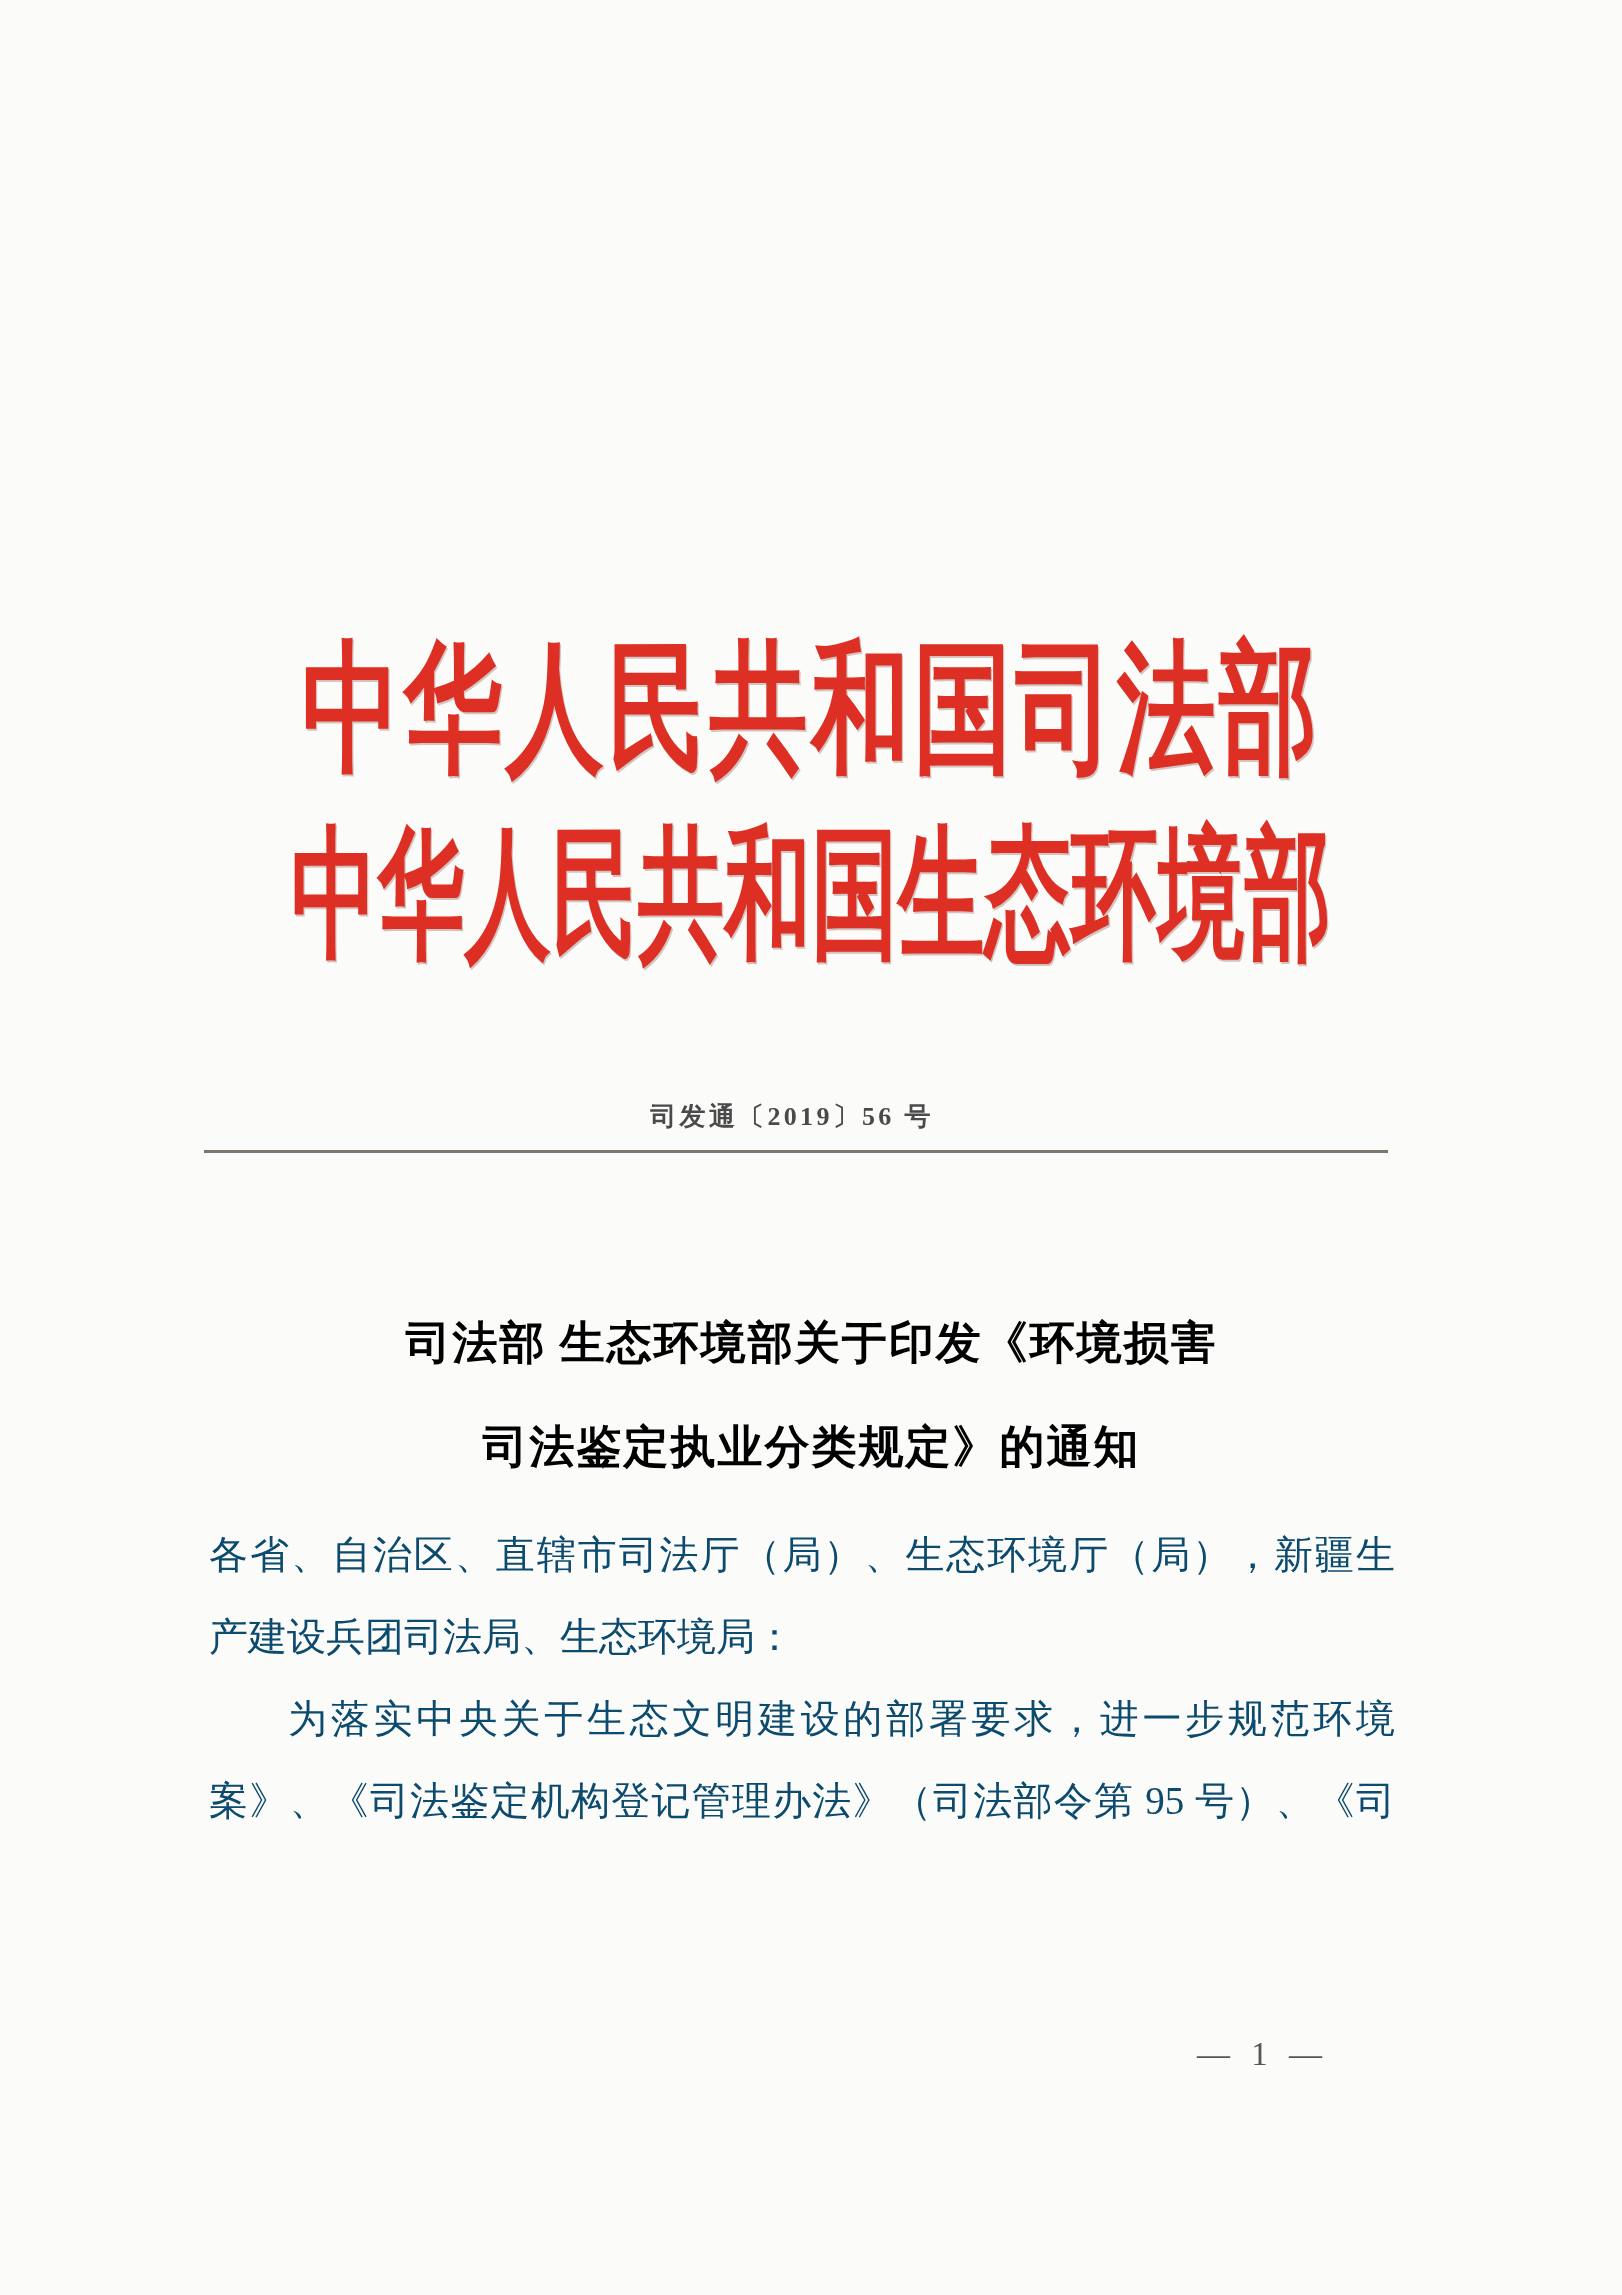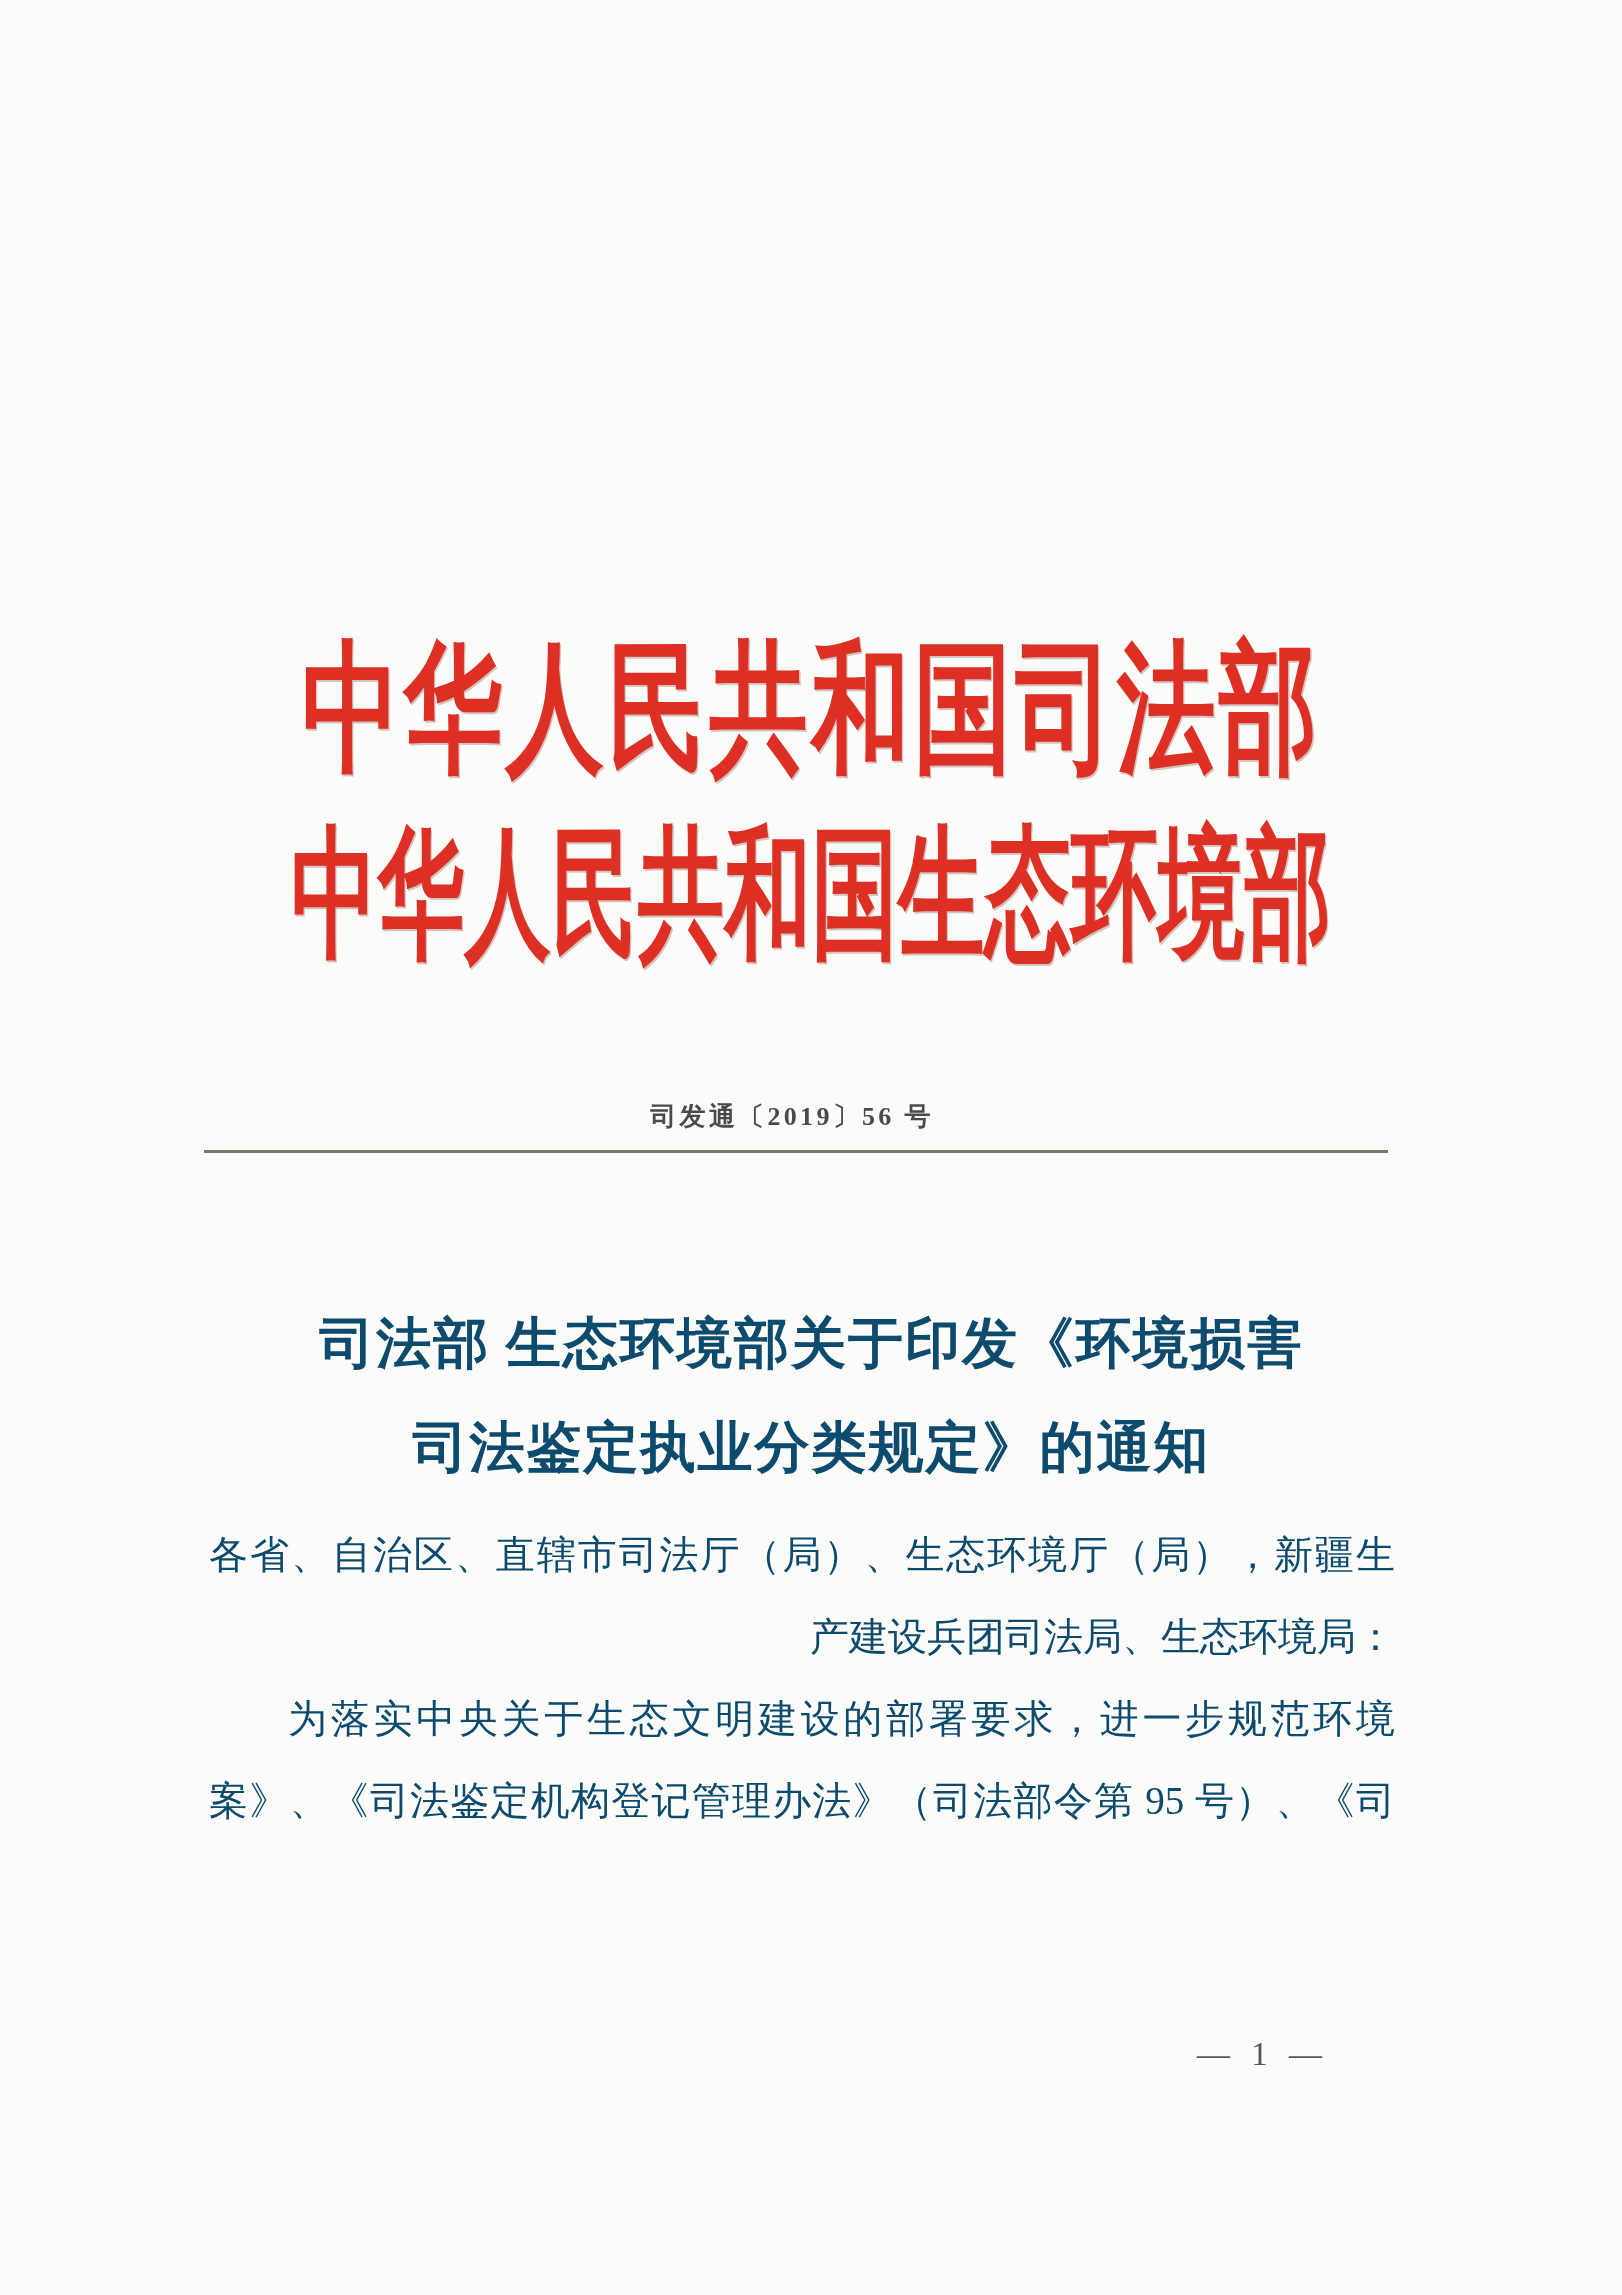--- a/index.html
+++ b/index.html
@@ -68,10 +68,10 @@
   .title-line {
     left: 0; right: 0;
     text-align: center;
-    font-size: 55px;
+    font-size: 45px;
     line-height: 59px;
     font-weight: bold;
-    color: #0c4a6e;
+    color: #000000;
     letter-spacing: 2px;
     white-space: nowrap;
   }

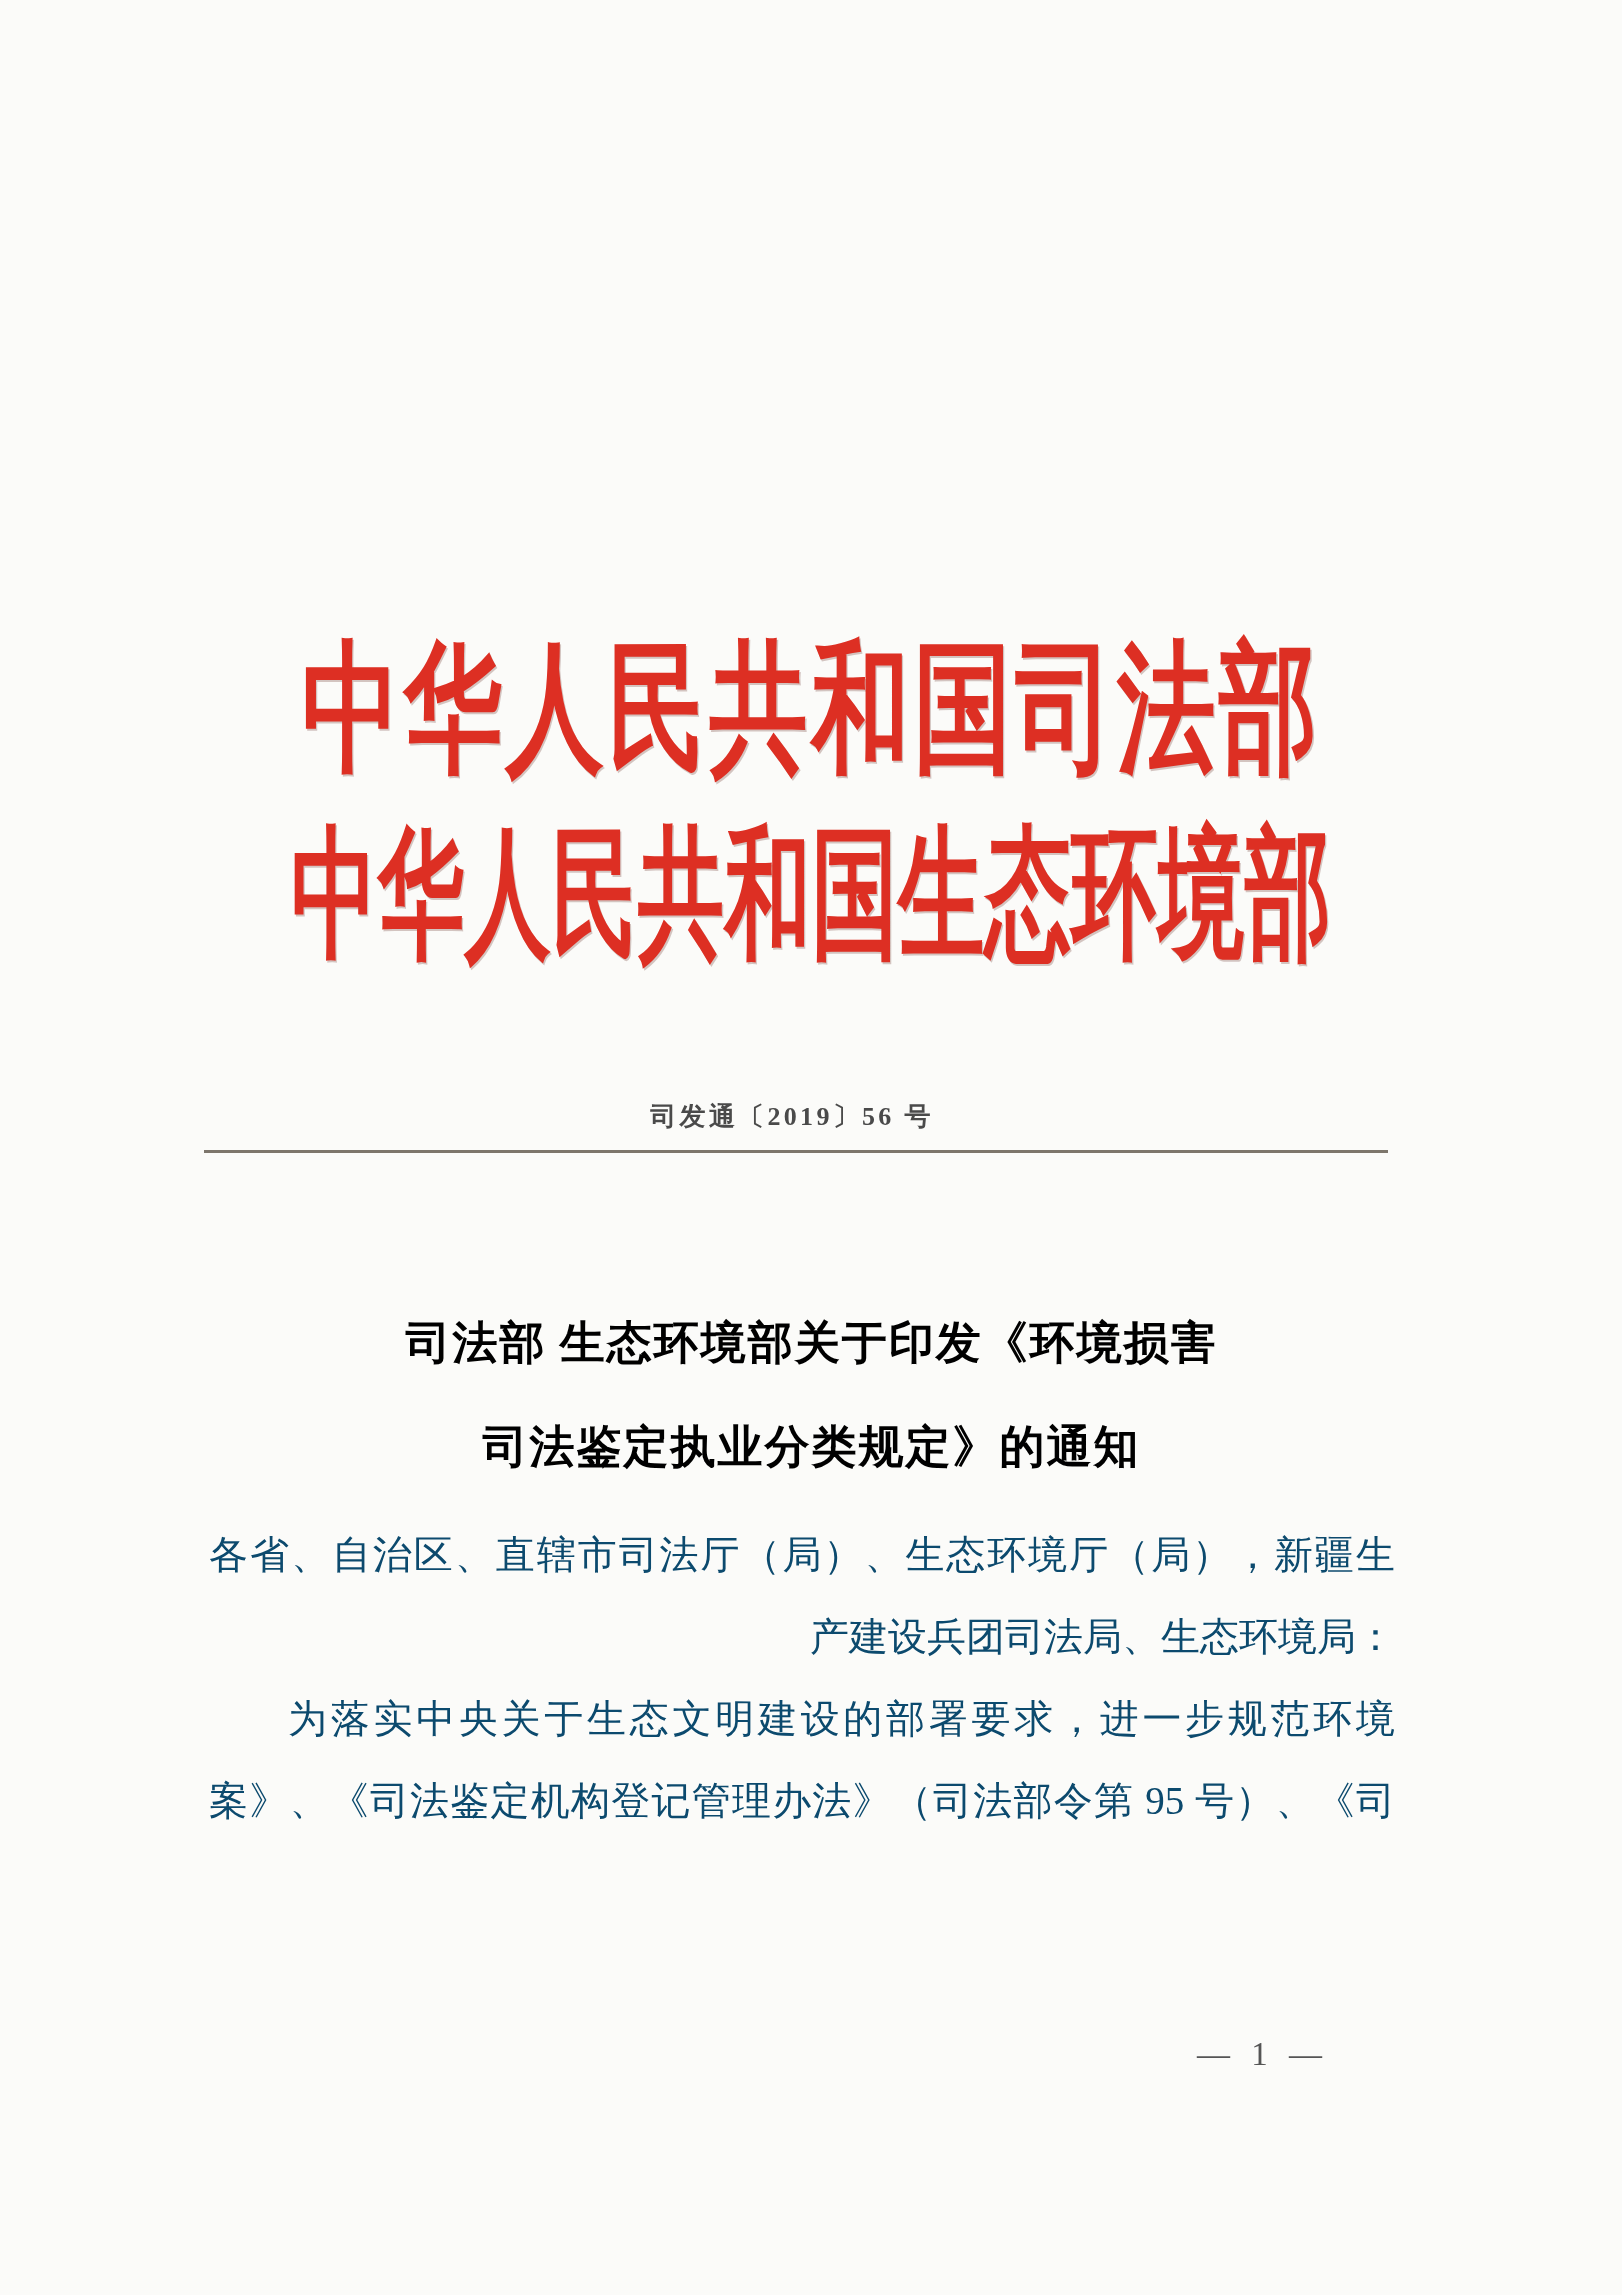--- a/index.html
+++ b/index.html
@@ -91,7 +91,6 @@
     line-height: 82px;
     height: 82px;
     overflow: hidden;
-    text-align: right;
   }
   .body-line.justify {
     text-align: justify;

